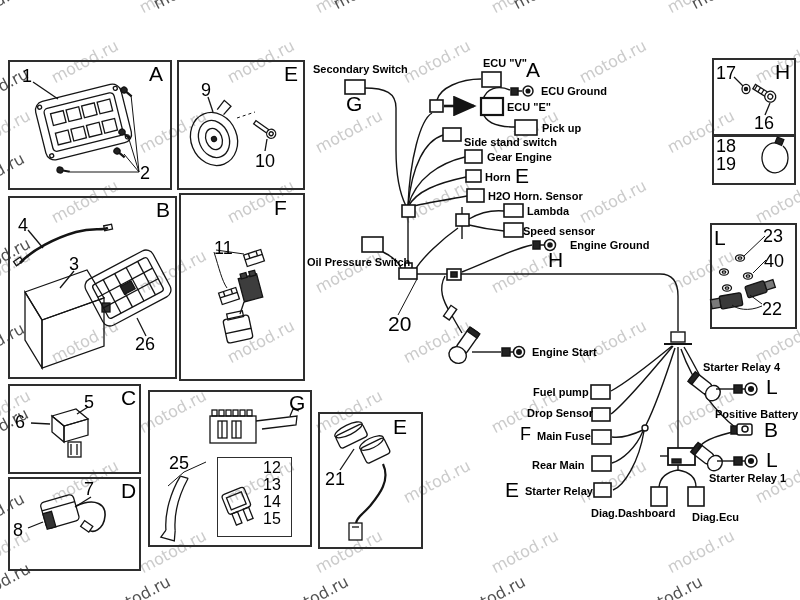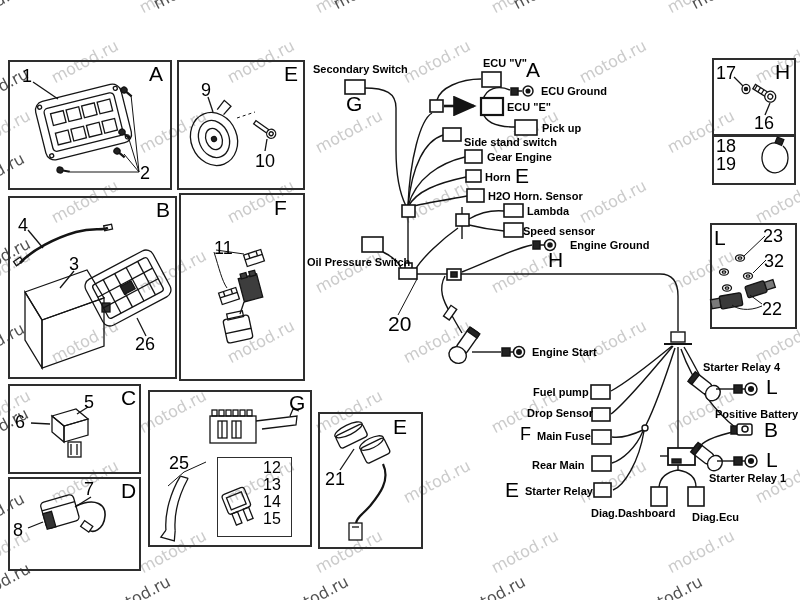--- a/index.html
+++ b/index.html
@@ -501,7 +501,7 @@
   <div class="num" style="left:716px;top:136px">18</div>
   <div class="num" style="left:716px;top:154px">19</div>
   <div class="num" style="left:763px;top:226px">23</div>
-  <div class="num" style="left:764px;top:251px">32</div>
+  <div class="num" style="left:764px;top:251px">40</div>
   <div class="num" style="left:762px;top:299px">22</div>
 
   <div class="lbl" style="left:313px;top:63px">Secondary Switch</div>

